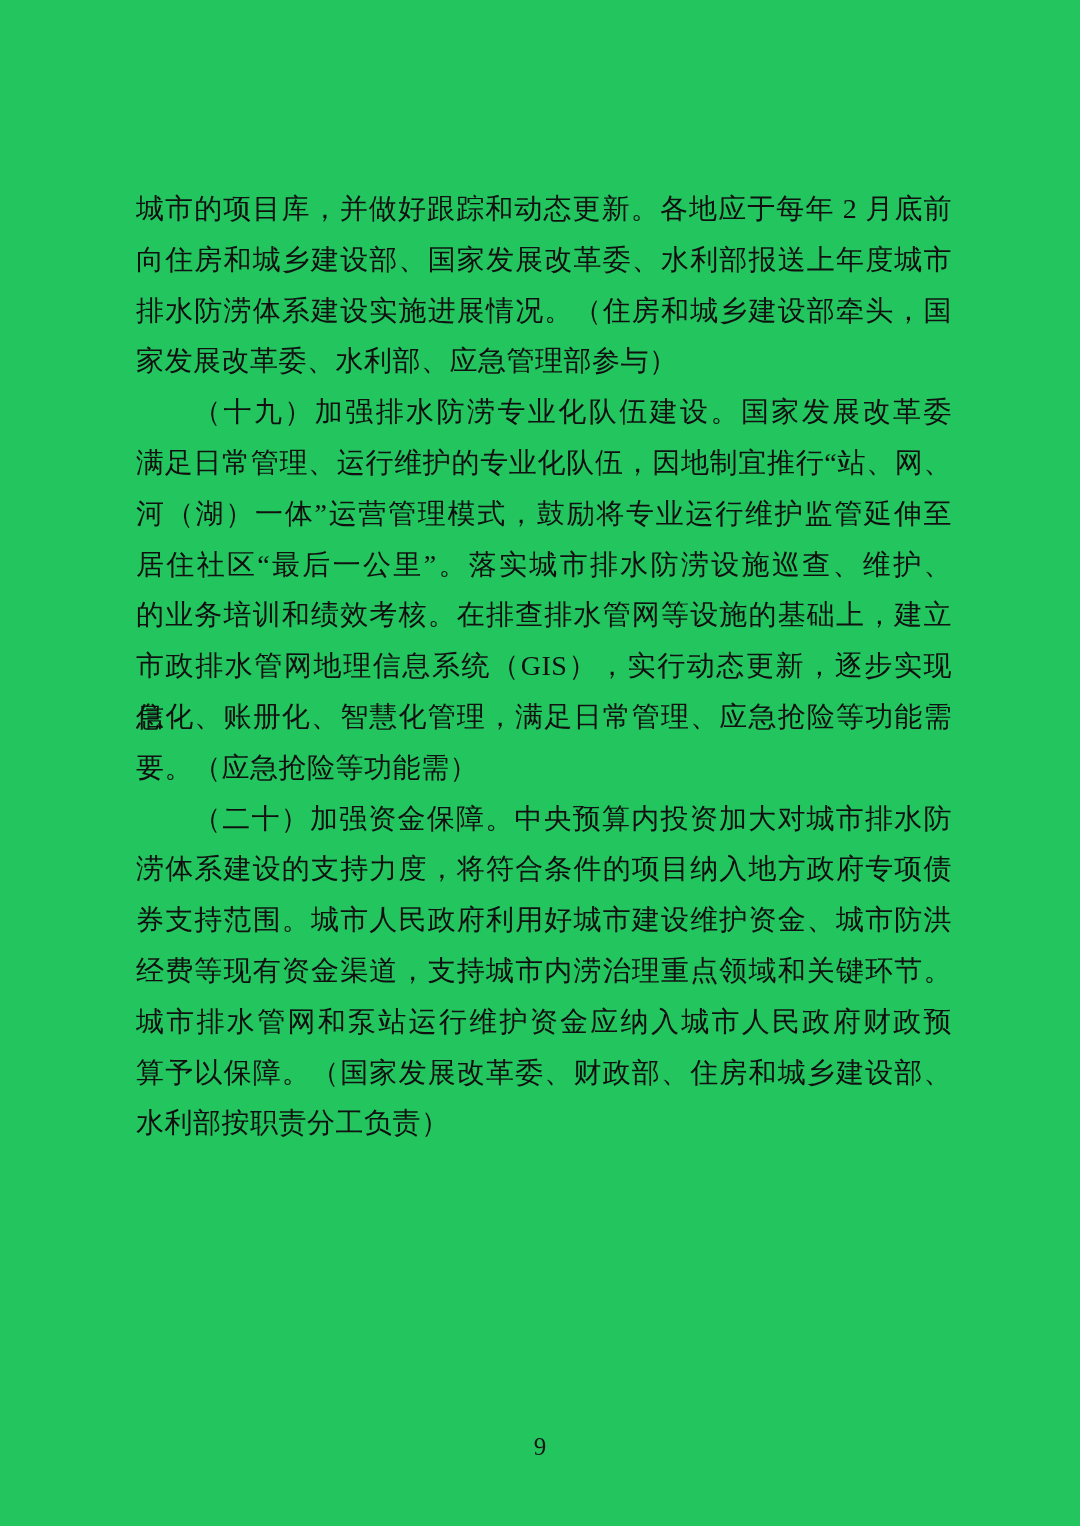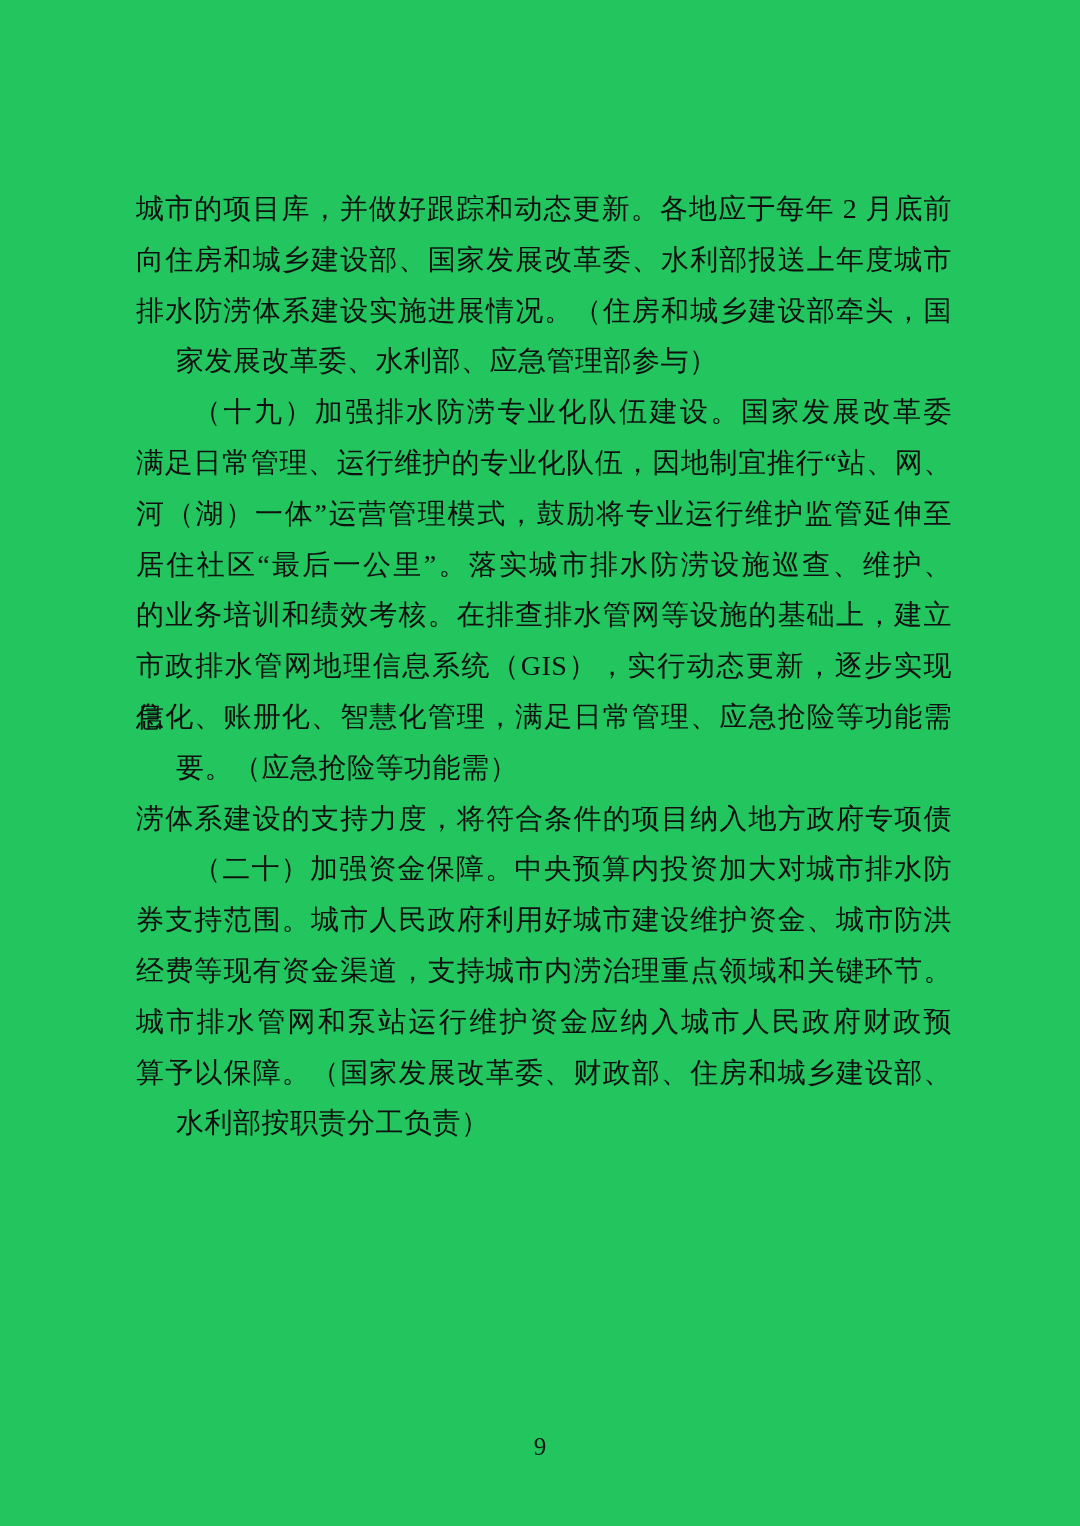--- a/index.html
+++ b/index.html
@@ -32,7 +32,6 @@
   }
   .line.end {
     text-align-last: left;
-    margin-left: 40px;
   }
   .line.indent {
     text-indent: 57px;

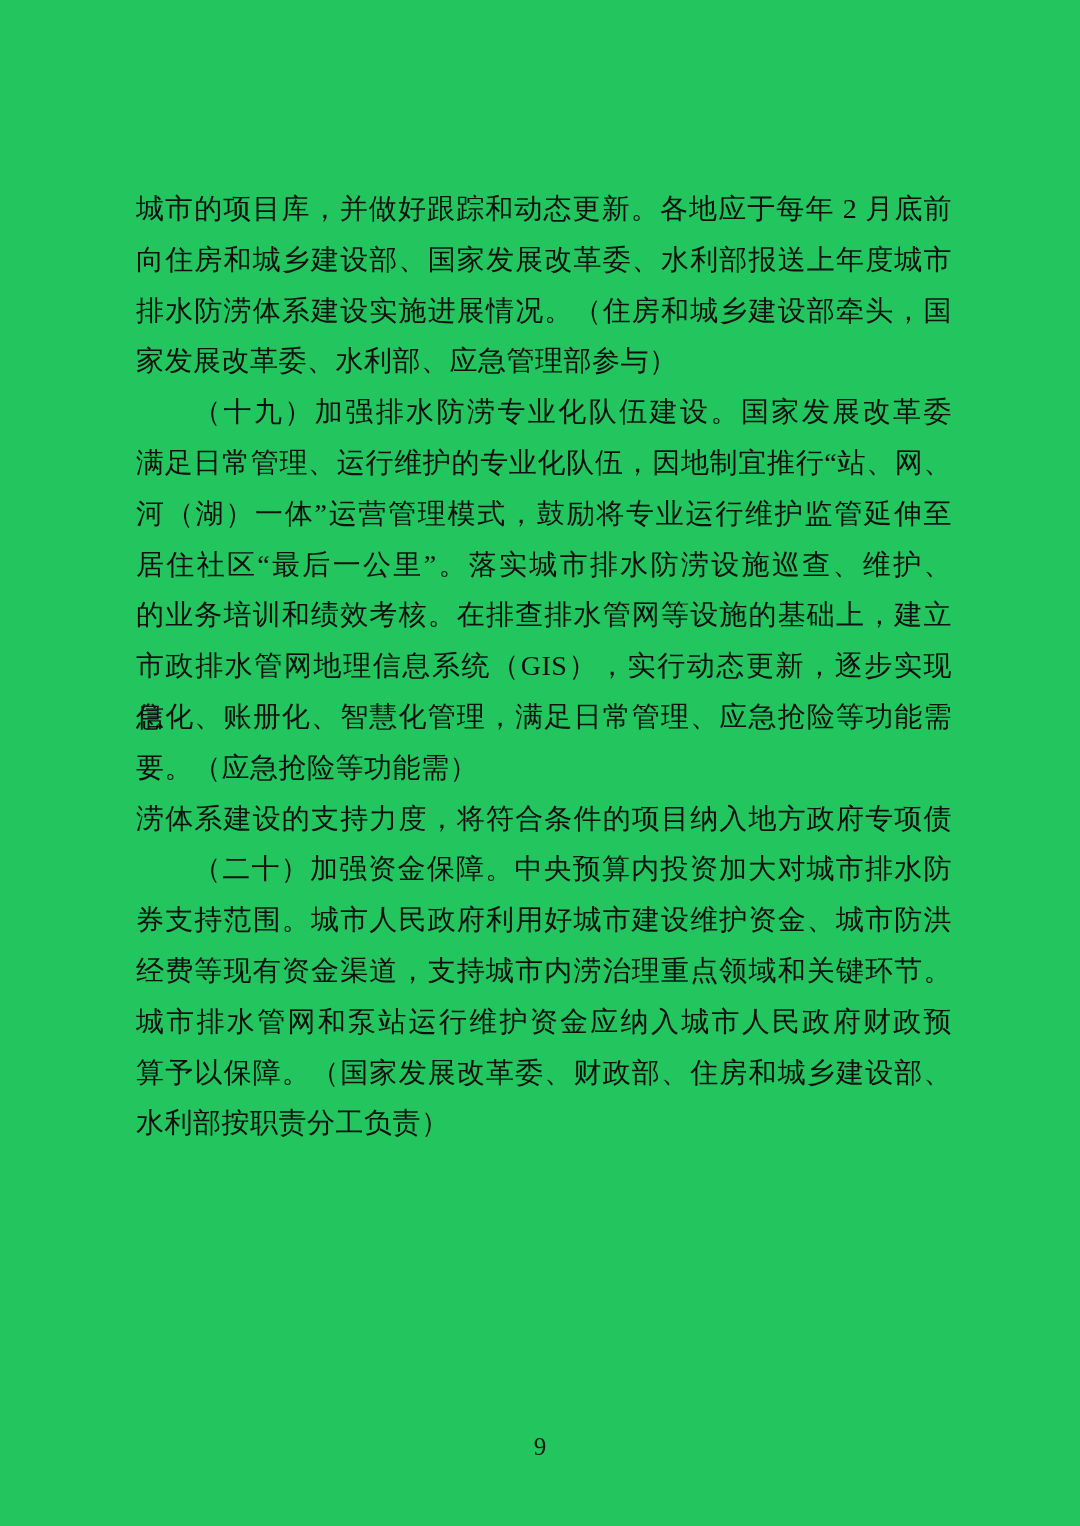--- a/index.html
+++ b/index.html
@@ -70,8 +70,8 @@
     <div class="line"><span>息化、账册化、智慧化管理，满足日常管理、应急抢险等功能需</span></div>
     <div class="line end"><span>要。（应急抢险等功能需）</span></div>
 
+    <div class="line indent"><span class="b">（二十）加强资金保障。</span><span>中央预算内投资加大对城市排水防</span></div>
     <div class="line"><span>涝体系建设的支持力度，将符合条件的项目纳入地方政府专项债</span></div>
-    <div class="line indent"><span class="b">（二十）加强资金保障。</span><span>中央预算内投资加大对城市排水防</span></div>
     <div class="line"><span>券支持范围。城市人民政府利用好城市建设维护资金、城市防洪</span></div>
     <div class="line"><span>经费等现有资金渠道，支持城市内涝治理重点领域和关键环节。</span></div>
     <div class="line"><span>城市排水管网和泵站运行维护资金应纳入城市人民政府财政预</span></div>

